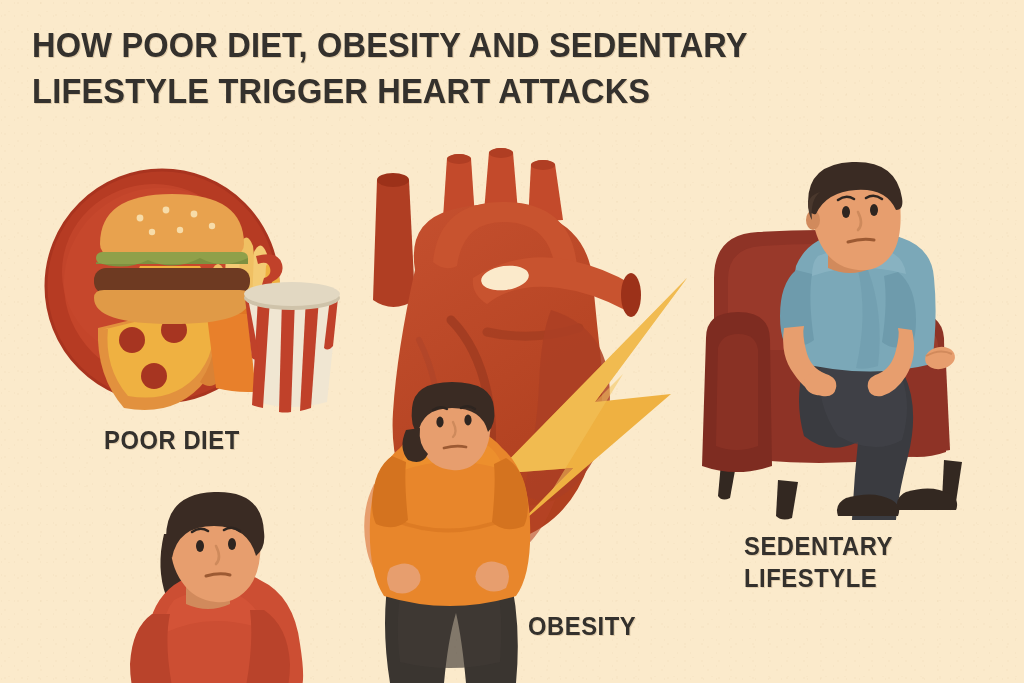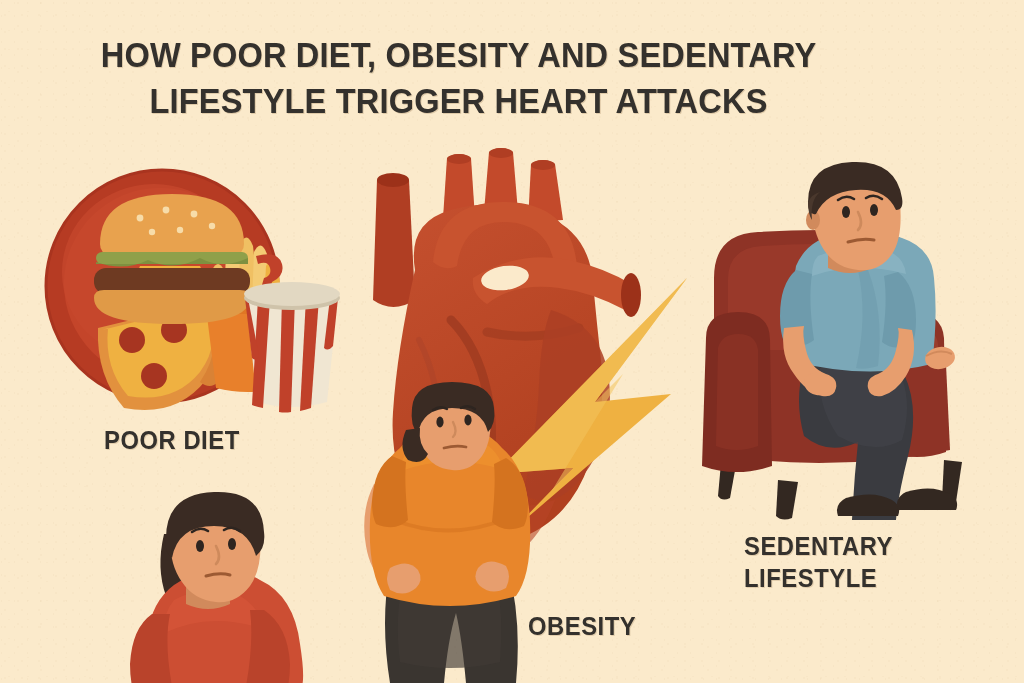--- a/index.html
+++ b/index.html
@@ -29,8 +29,7 @@
   }
   
   #title-block {
-    position:absolute; left:0; top:32px; width:917px;
-    text-align:center;
+    position:absolute; left:0; top:22px; width:917px;
     z-index:40;
   }
   .title-line {

